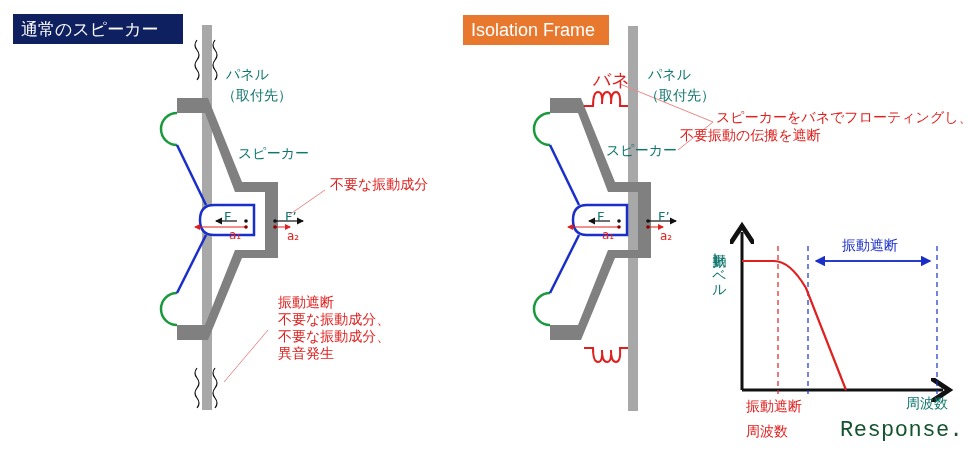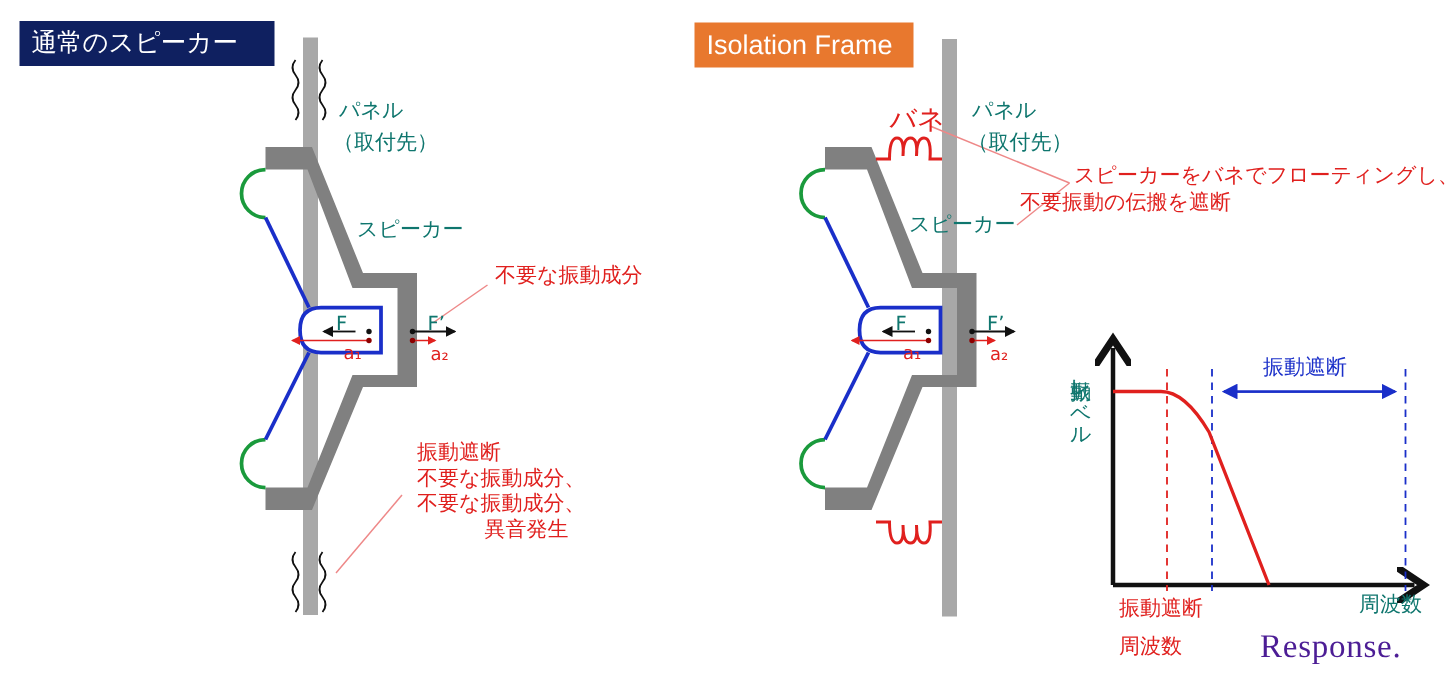--- a/index.html
+++ b/index.html
@@ -116,7 +116,7 @@
 <div class="lbl red" style="left:278px;top:293px;">振動遮断</div>
 <div class="lbl red" style="left:278px;top:310px;">不要な振動成分、</div>
 <div class="lbl red" style="left:278px;top:327px;">不要な振動成分、</div>
-<div class="lbl red" style="left:278px;top:344px;margin-left:45px;">異音発生</div>
+<div class="lbl red" style="left:278px;top:344px;">異音発生</div>
 
 <div class="lbl red" style="left:593px;top:70px;font-size:18px;">バネ</div>
 <div class="lbl" style="left:648px;top:65px;">パネル</div>

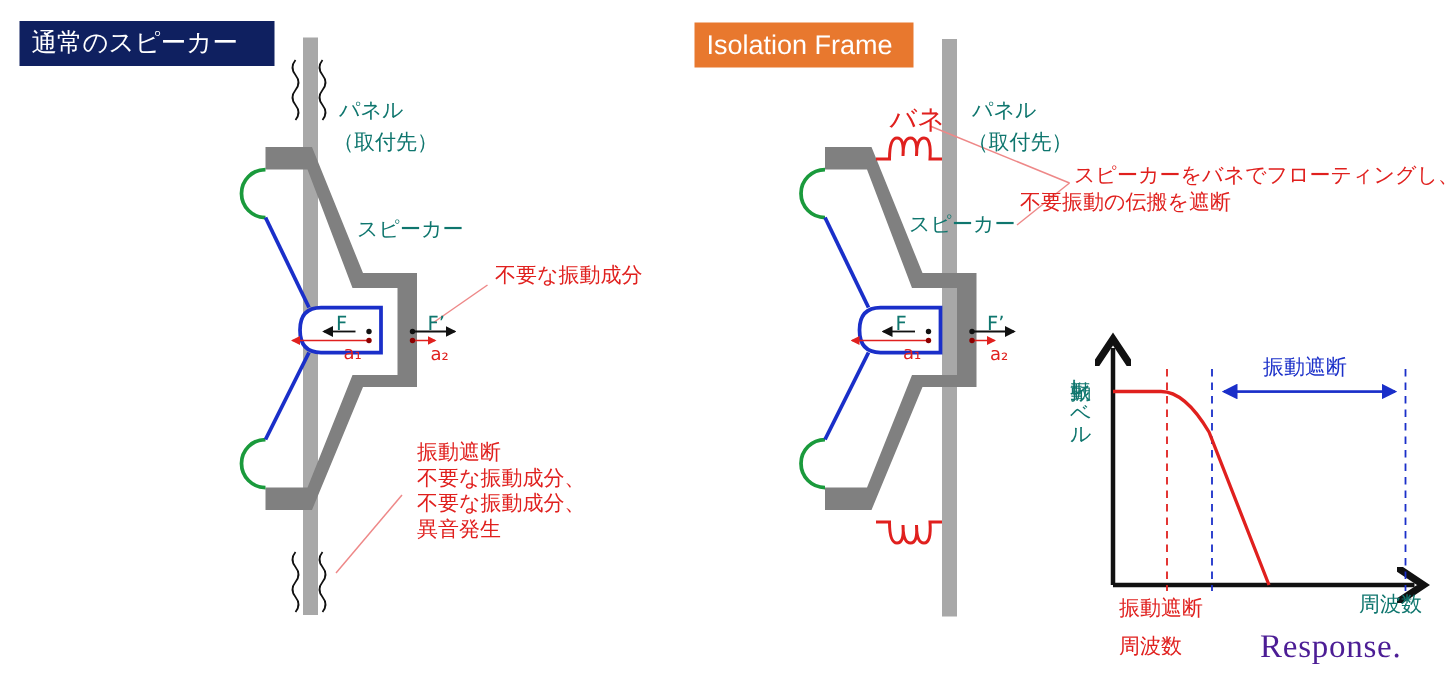--- a/index.html
+++ b/index.html
@@ -11,7 +11,7 @@
   .red{color:#e0201e;}
   .blue{color:#1a2fc9;}
   svg{position:absolute;left:0;top:0;}
-  .watermark{position:absolute;left:840px;top:418px;font-family:Liberation Serif, serif;font-size:22px;color:#4c1d95;letter-spacing:0.5px;}
+  .watermark{position:absolute;left:840px;top:418px;font-family:Liberation Mono, monospace;font-size:22px;color:#14532d;letter-spacing:0.5px;}
 </style>
 </head>
 <body>

